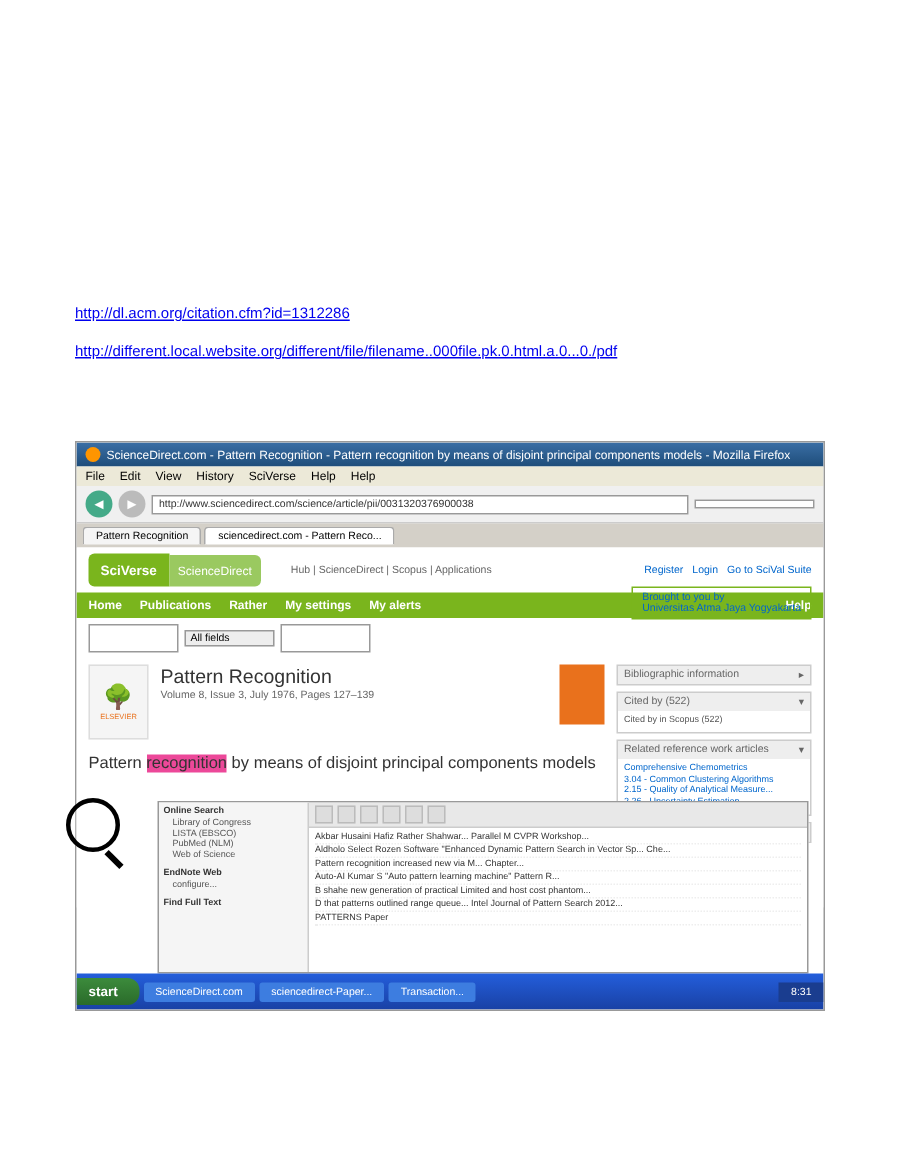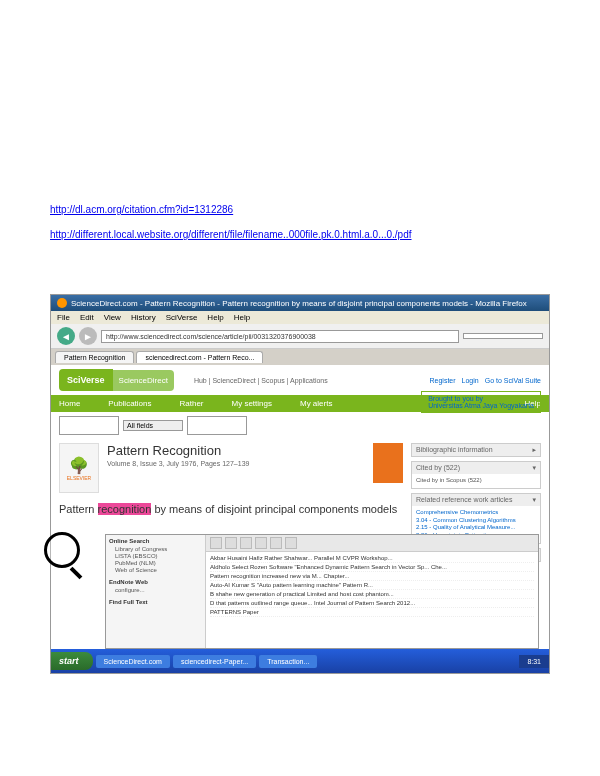--- a/index.html
+++ b/index.html
@@ -25,7 +25,7 @@
   .sd-nav { margin-left: 20px; font-size: 7px; color: #666; }
   .sd-login { margin-left: auto; font-size: 7px; color: #0066cc; display: flex; gap: 6px; }
   .sd-greenbox { position: absolute; right: 8px; top: 26px; border: 1px solid #7ab51d; padding: 3px 6px; font-size: 7px; color: #0066cc; }
-  .sd-toolbar { background: #7ab51d; color: #fff; padding: 4px 8px; font-size: 8px; display: flex; gap: 28px; }
+  .sd-toolbar { background: #7ab51d; color: #fff; padding: 4px 8px; font-size: 8px; display: flex; gap: 12px; font-weight: bold; }
   .sd-searchrow { padding: 4px 8px; display: flex; align-items: center; gap: 4px; font-size: 7px; }
   .sd-search { width: 60px; border: 1px solid #999; padding: 1px 3px; }
   .sd-drop { width: 60px; border: 1px solid #999; padding: 1px 3px; background: #eee; }

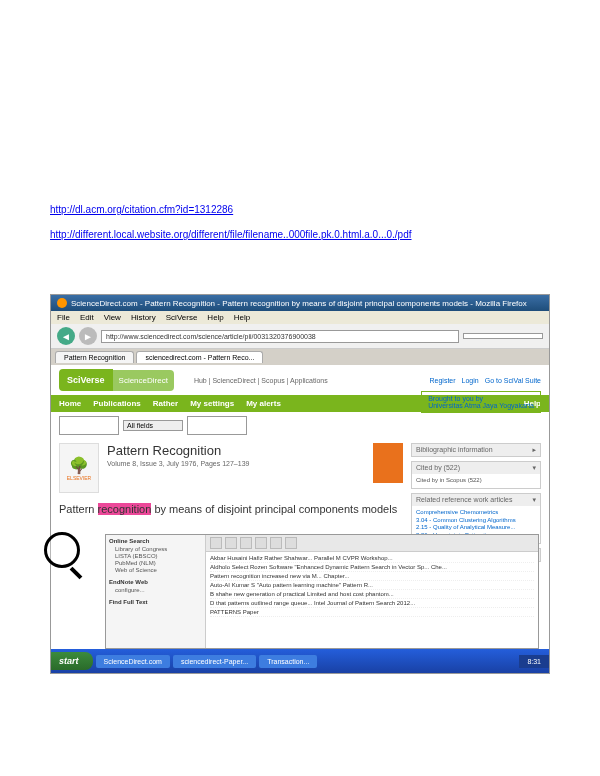--- a/index.html
+++ b/index.html
@@ -55,7 +55,7 @@
   .en-list { padding: 2px 4px; font-size: 6px; color: #333; }
   .en-row { padding: 1px 0; border-bottom: 1px dotted #eee; white-space: nowrap; overflow: hidden; text-overflow: ellipsis; }
   .taskbar { position: absolute; bottom: 0; left: 0; right: 0; height: 24px; background: linear-gradient(#245edb, #1941a5); display: flex; align-items: center; }
-  .start { background: linear-gradient(#3c8b3c, #2a6b2a); color: #fff; padding: 4px 14px 4px 8px; font-size: 9px; font-style: italic; font-weight: bold; border-radius: 0 8px 8px 0; }
+  .start { background: linear-gradient(#3c8b3c, #2a6b2a); color: #fff; padding: 4px 14px 4px 8px; font-size: 9px; font-weight: bold; border-radius: 0 8px 8px 0; }
   .task-item { background: #3d7de0; color: #fff; padding: 3px 8px; margin-left: 3px; font-size: 7px; border-radius: 2px; }
   .tray { margin-left: auto; background: #1a3d8f; padding: 3px 8px; font-size: 7px; color: #fff; display: flex; gap: 4px; align-items: center; }
   .magnifier { position: absolute; left: 44px; top: 532px; width: 36px; height: 36px; border: 3px solid #000; border-radius: 50%; background: rgba(255,255,255,0.3); z-index: 10; }

